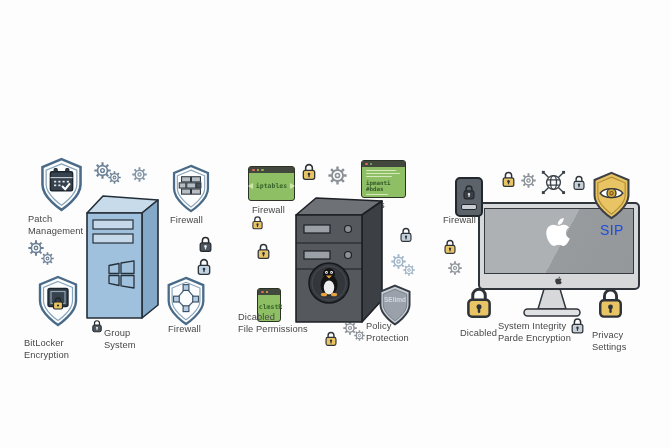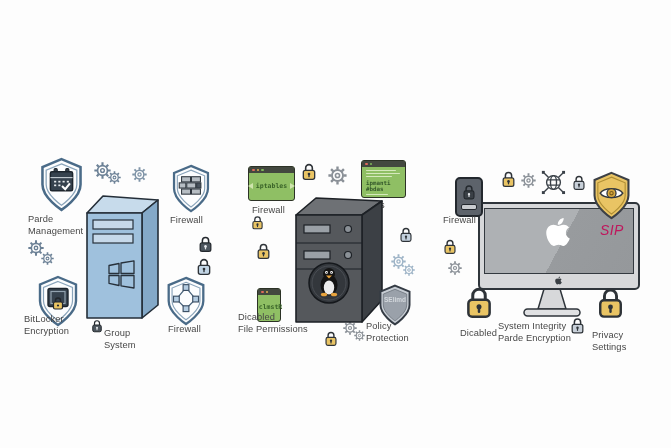--- a/index.html
+++ b/index.html
@@ -85,7 +85,7 @@
         <path d="M22.5 27.5l3 3 4.5-5.5" stroke="#fff" stroke-width="2" fill="none"></path>
       </g>
     </svg>
-    <div class="lbl" style="left:28px;top:214px;width:74px">Parde
+    <div class="lbl" style="left:28px;top:214px;width:74px">Patch
 Management</div>
 
     <svg class="abs" style="left:94px;top:162px;color:#6c8196" width="17" height="17" viewBox="0 0 24 24">

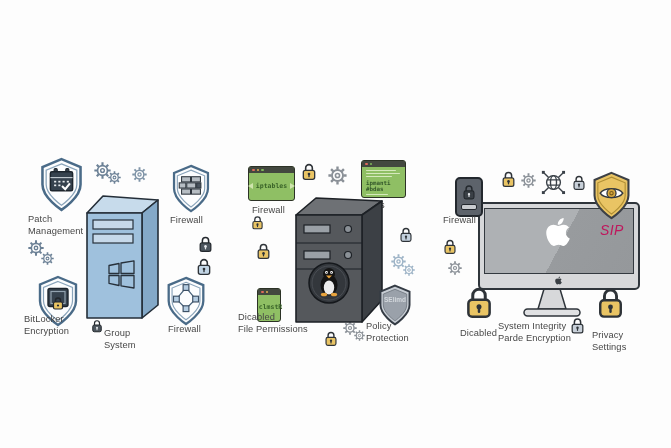--- a/index.html
+++ b/index.html
@@ -8,7 +8,7 @@
   .abs{position:absolute;}
   .lbl{position:absolute;font-size:9.3px;line-height:1.25;color:#474747;text-align:left;
        white-space:pre-line;letter-spacing:.1px;z-index:3;}
-  .lbl.big{font-size:14px;color:#be185d;letter-spacing:.4px;font-style:italic;}
+  .lbl.big{font-size:14px;color:#1d4ed8;letter-spacing:.4px;}
   .lbl.under{z-index:1;}
   .term{position:absolute;border:1.6px solid #2c3226;border-radius:3px;background:#8fbf64;
         box-sizing:border-box;z-index:3;}

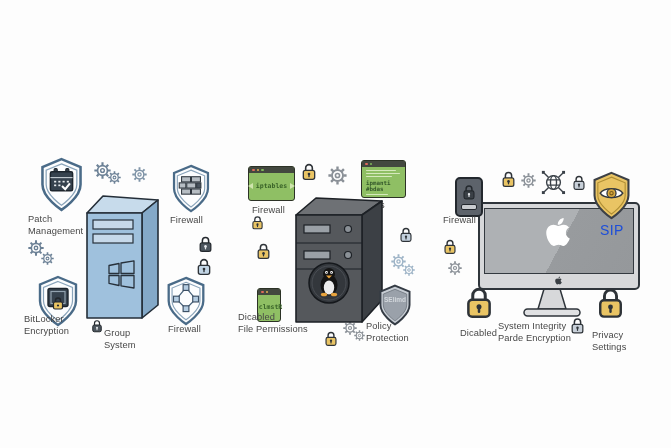--- a/index.html
+++ b/index.html
@@ -156,7 +156,7 @@
         <circle cx="22" cy="30.5" r="1.1" fill="#22272c"></circle>
       </g>
     </svg>
-    <div class="lbl" style="left:24px;top:314px;width:74px">BitLocker
+    <div class="lbl" style="left:24px;top:338px;width:74px">BitLocker
 Encryption</div>
 
     <svg class="abs" style="left:91px;top:318px;color:#4d565e" width="12" height="15" viewBox="0 0 24 28">

